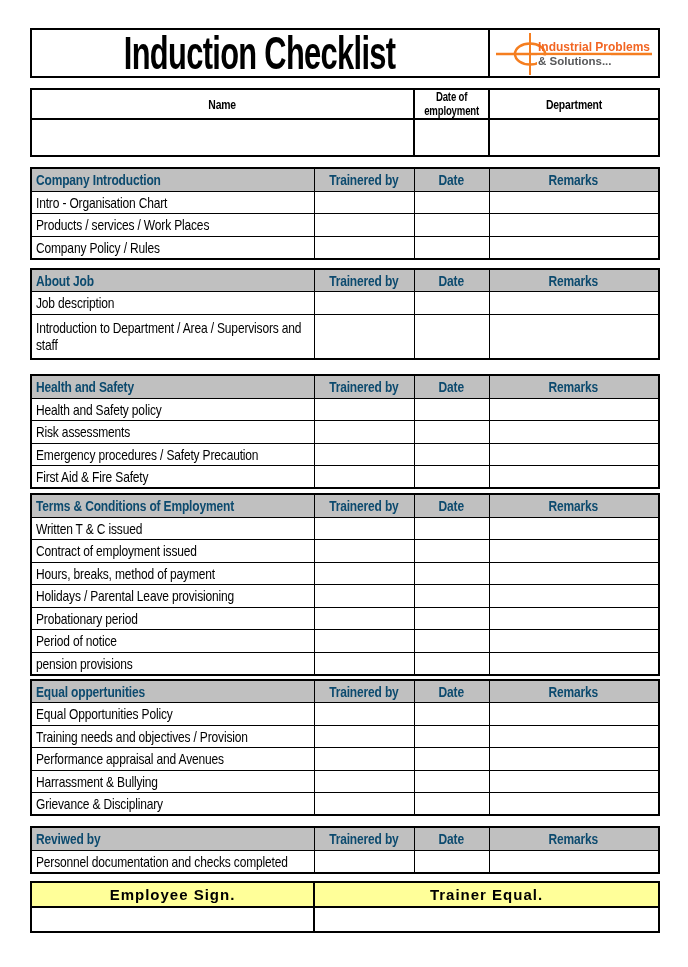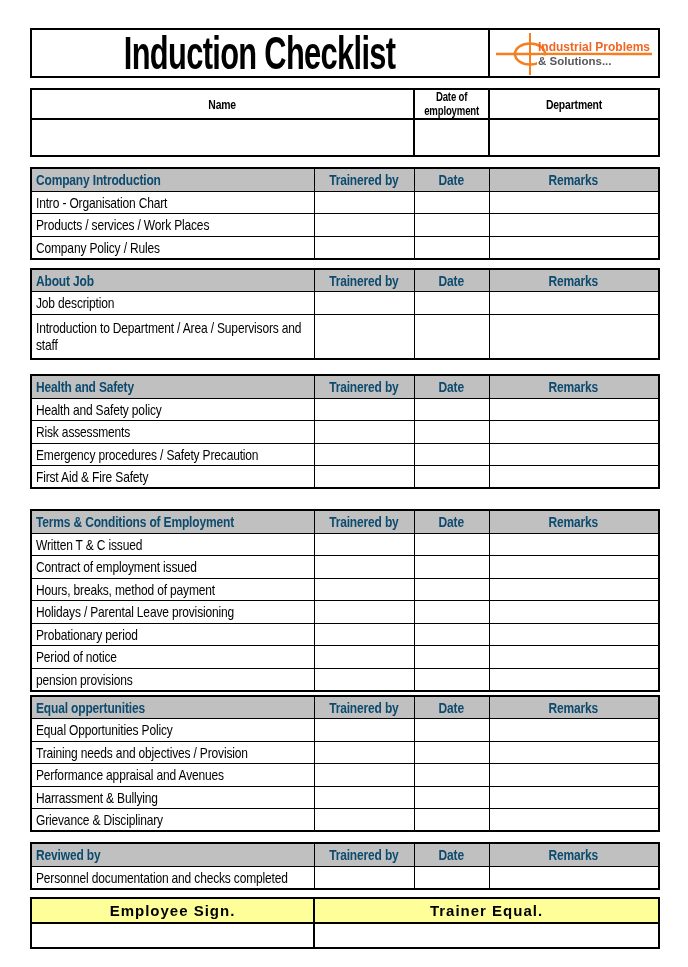--- a/index.html
+++ b/index.html
@@ -48,7 +48,7 @@
   #sections .sec:nth-child(1) { margin-top: 10px; }
   #sections .sec:nth-child(2) { margin-top: 8px; }
   #sections .sec:nth-child(3) { margin-top: 14px; }
-  #sections .sec:nth-child(4) { margin-top: 20px; }
+  #sections .sec:nth-child(4) { margin-top: 4px; }
   #sections .sec:nth-child(5) { margin-top: 3px; }
   #sections .sec:nth-child(6) { margin-top: 10px; }
 

